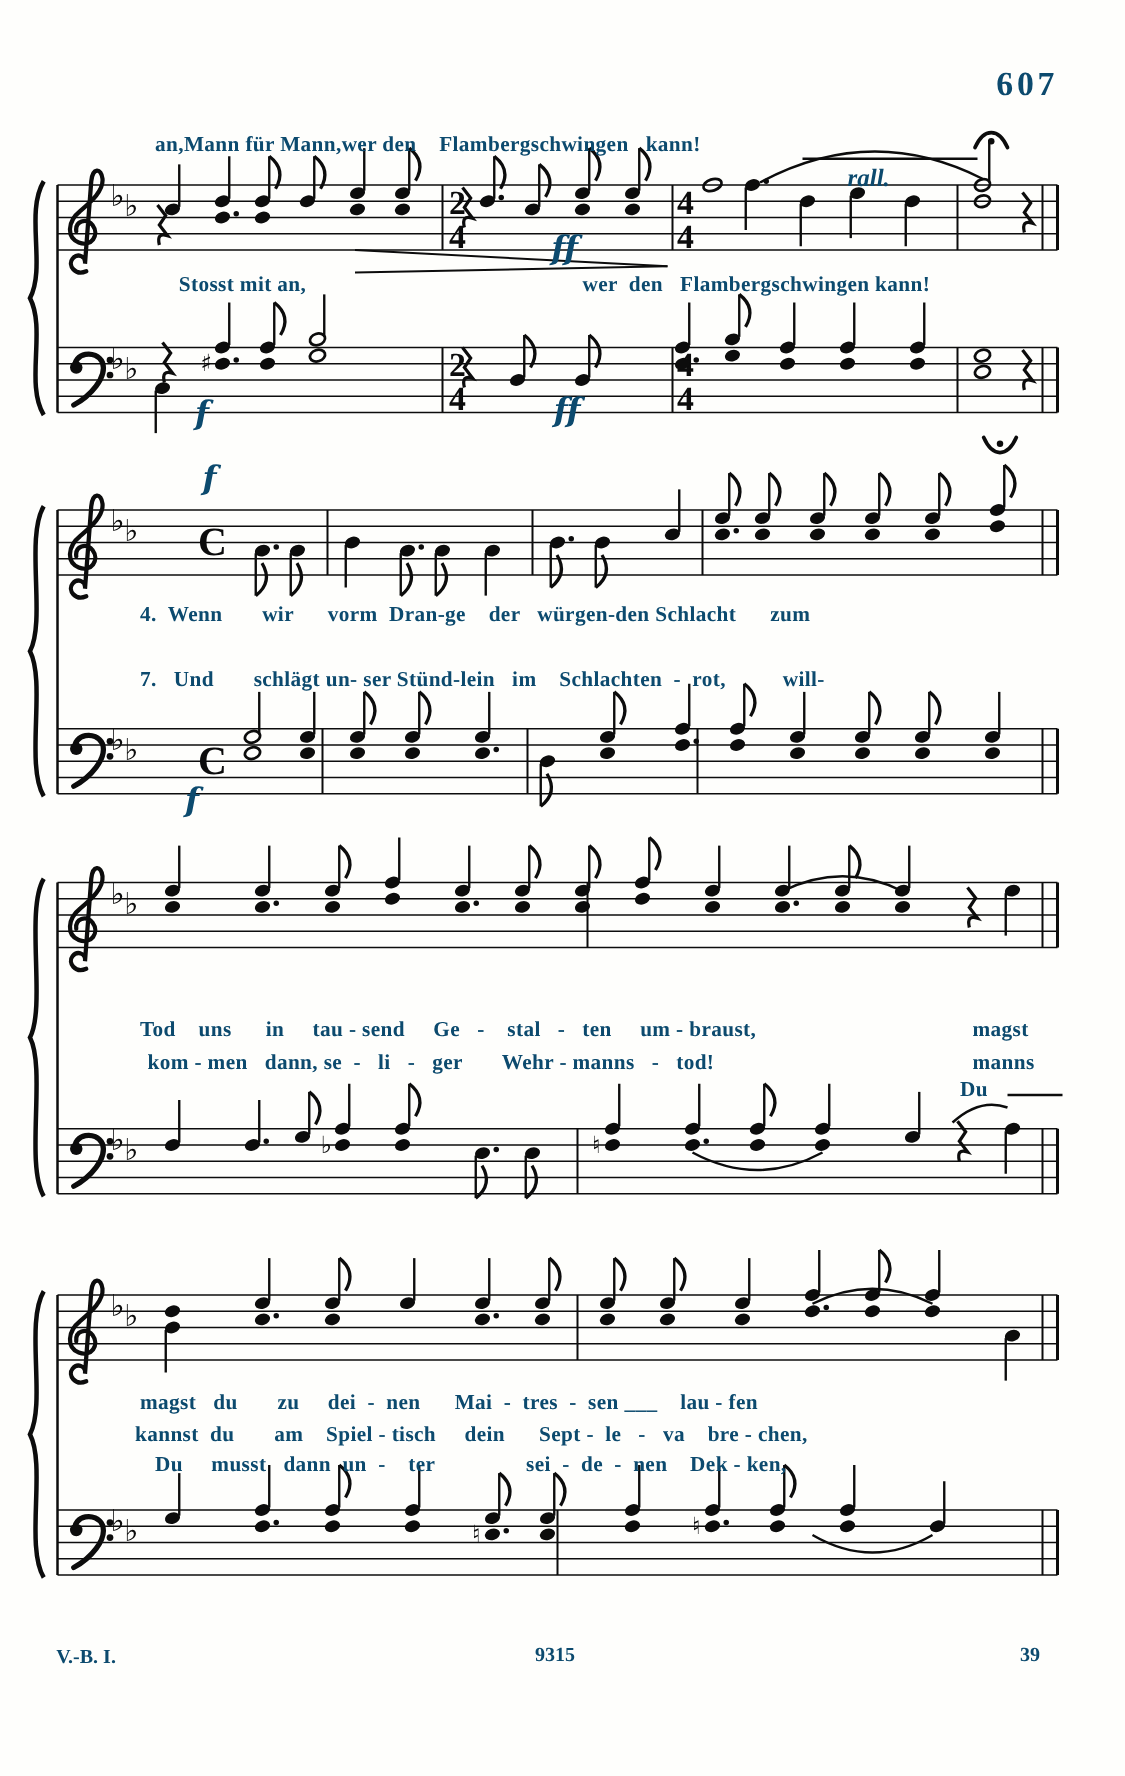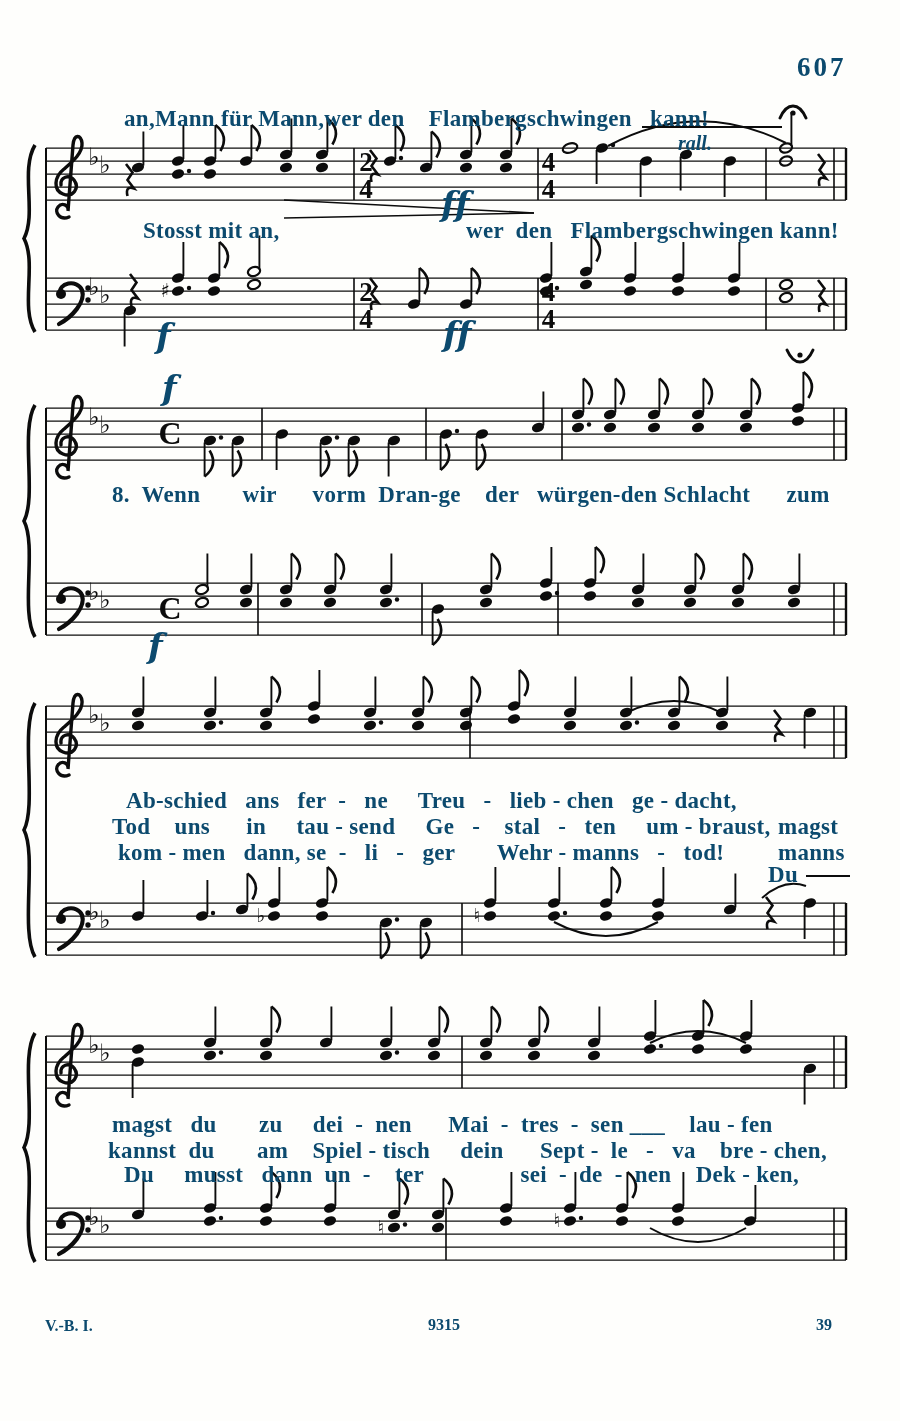--- a/index.html
+++ b/index.html
@@ -10,7 +10,7 @@
   }
   .abs{position:absolute;white-space:pre;}
   .pageno{font-size:27px;font-weight:bold;letter-spacing:3px;}
-  .lyric{font-size:23px;font-weight:bold;letter-spacing:.3px;}
+  .lyric{font-size:17px;font-weight:bold;letter-spacing:.3px;}
   .dyn{font-size:34px;font-weight:bold;font-style:italic;font-family:"DejaVu Serif",serif;letter-spacing:-1px;}
   .tempo{font-size:20px;font-weight:bold;font-style:italic;}
   .foot{font-size:17px;font-weight:bold;}

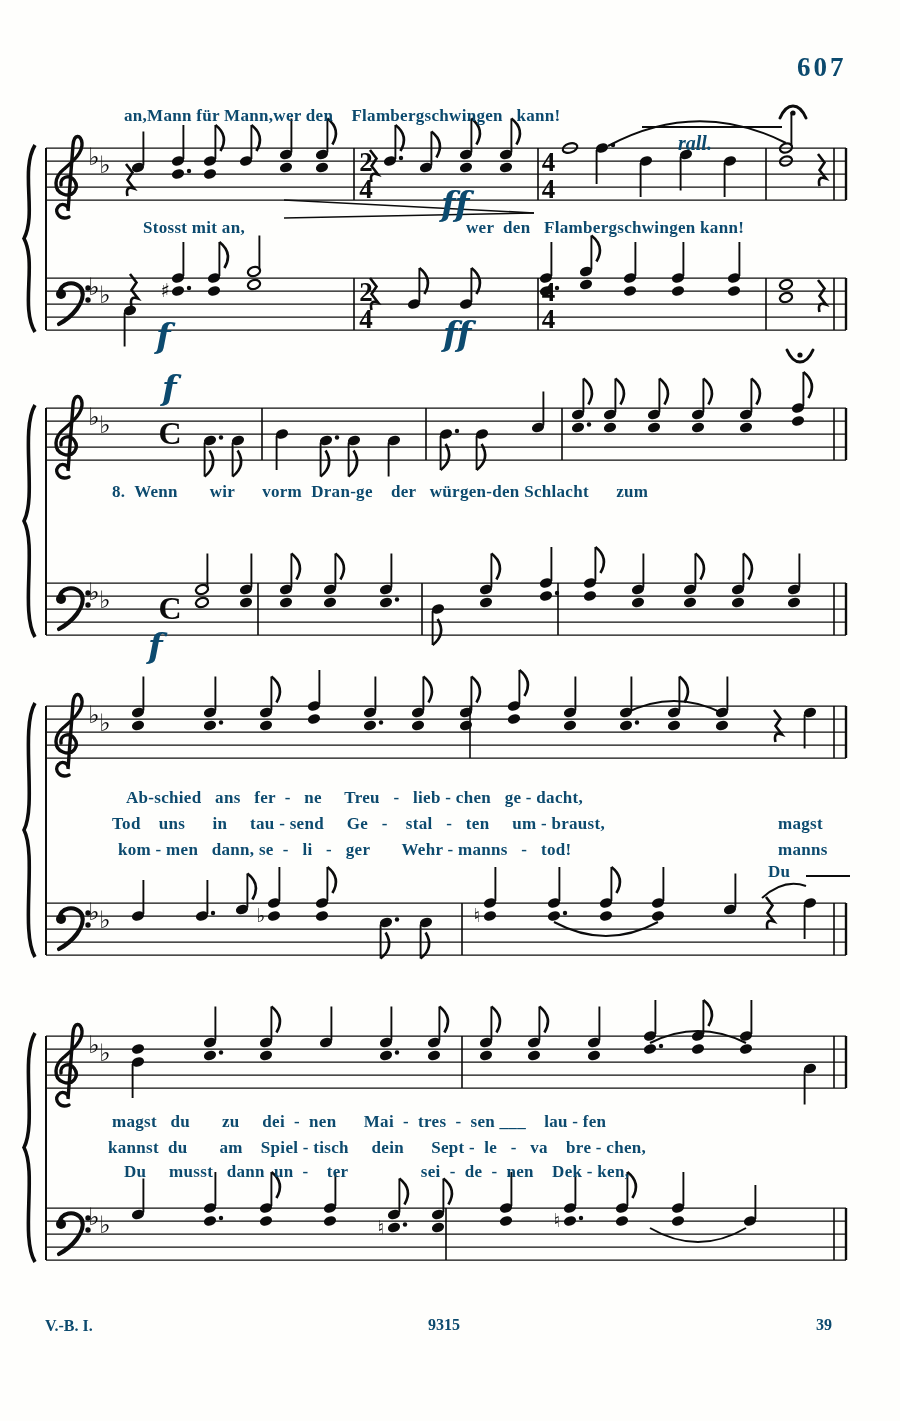--- a/index.html
+++ b/index.html
@@ -11,7 +11,7 @@
   .abs{position:absolute;white-space:pre;}
   .pageno{font-size:27px;font-weight:bold;letter-spacing:3px;}
   .lyric{font-size:17px;font-weight:bold;letter-spacing:.3px;}
-  .dyn{font-size:34px;font-weight:bold;font-style:italic;font-family:"DejaVu Serif",serif;letter-spacing:-1px;}
+  .dyn{font-size:26px;font-weight:bold;font-style:italic;font-family:"DejaVu Serif",serif;letter-spacing:-1px;}
   .tempo{font-size:20px;font-weight:bold;font-style:italic;}
   .foot{font-size:17px;font-weight:bold;}
   .foot2{font-size:16px;font-weight:bold;}

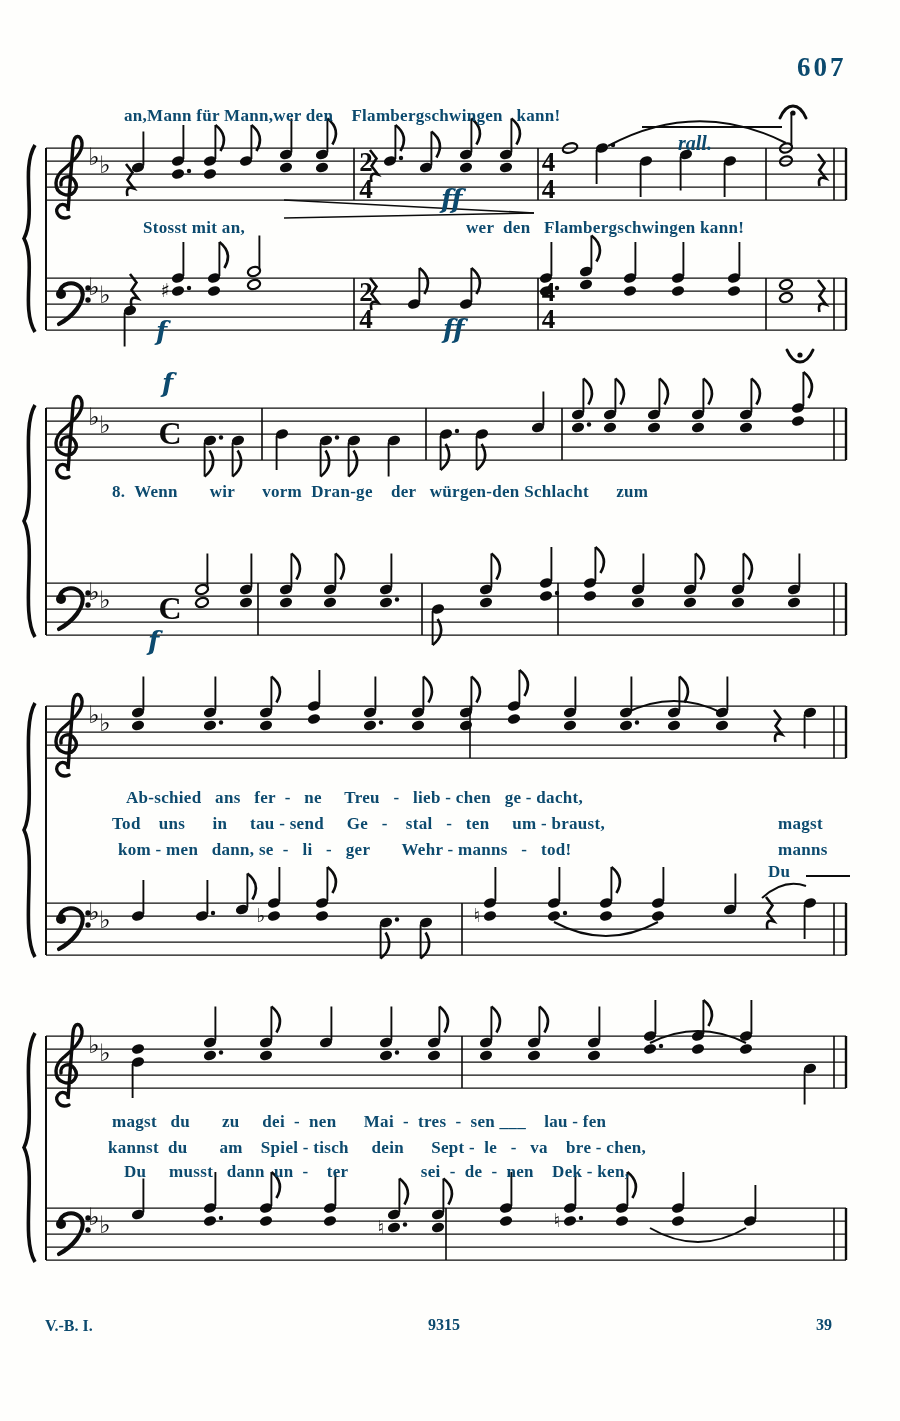--- a/index.html
+++ b/index.html
@@ -543,7 +543,7 @@
   <div class="abs dyn" style="left:443px;top:314px;">ff</div>
 
   <div class="abs dyn" style="left:162px;top:368px;">f</div>
-  <div class="abs lyric" style="left:112px;top:482px;">8.  Wenn       wir      vorm  Dran-ge    der   würgen-den Schlacht      zum</div>
+  <div class="abs lyric" style="left:112px;top:482px;">4.  Wenn       wir      vorm  Dran-ge    der   würgen-den Schlacht      zum</div>
   <div class="abs dyn" style="left:148px;top:626px;">f</div>
 
   <div class="abs lyric" style="left:126px;top:788px;">Ab-schied   ans   fer  -   ne     Treu   -   lieb - chen   ge - dacht,</div>

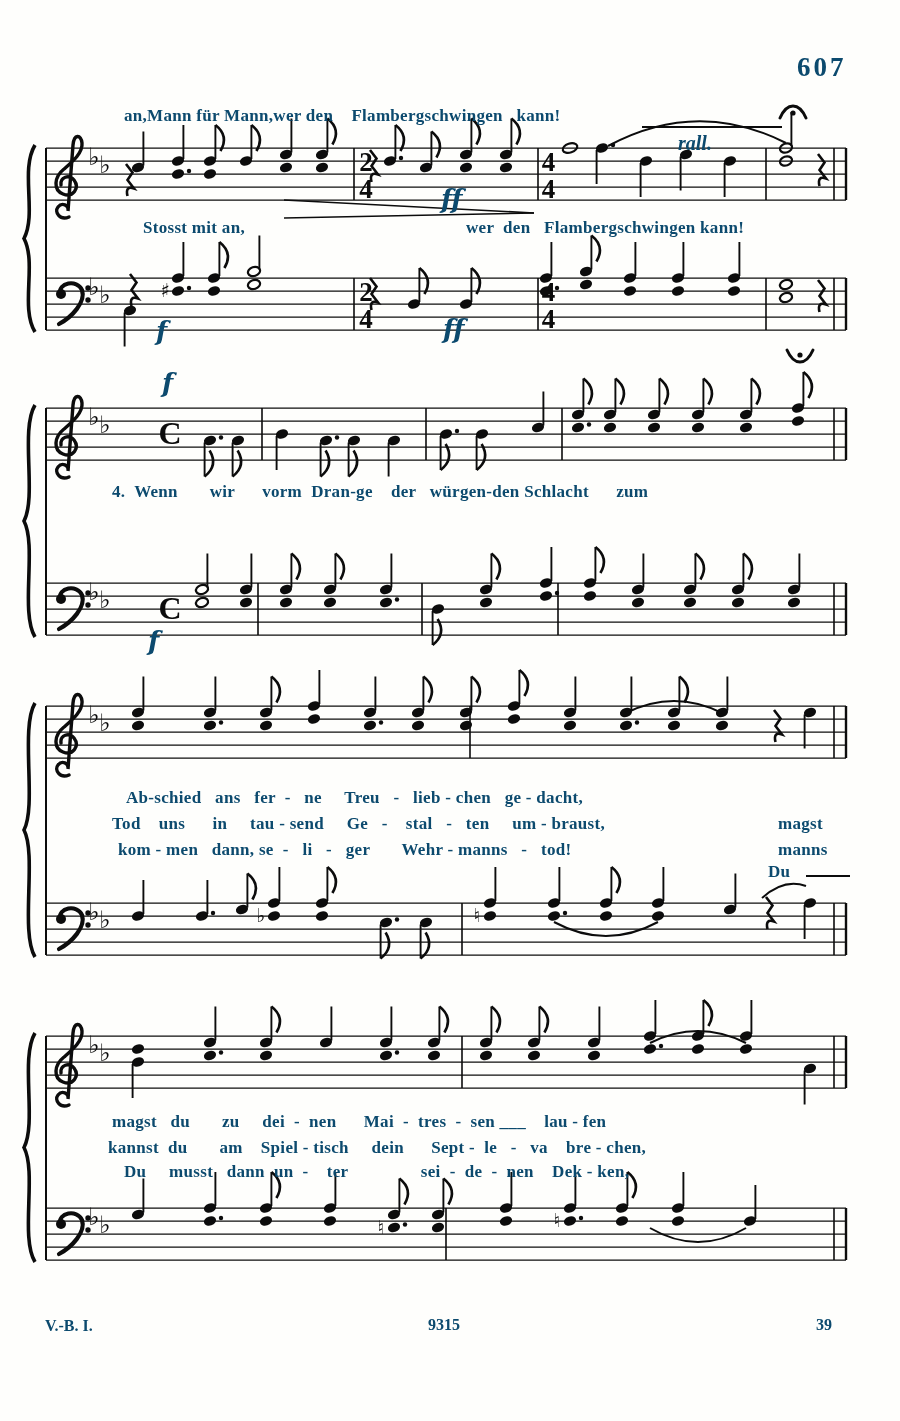--- a/index.html
+++ b/index.html
@@ -544,6 +544,7 @@
 
   <div class="abs dyn" style="left:162px;top:368px;">f</div>
   <div class="abs lyric" style="left:112px;top:482px;">4.  Wenn       wir      vorm  Dran-ge    der   würgen-den Schlacht      zum</div>
+  <div class="abs lyric" style="left:112px;top:534px;">7.   Und       schlägt un- ser Stünd-lein   im    Schlachten  -  rot,          will-</div>
   <div class="abs dyn" style="left:148px;top:626px;">f</div>
 
   <div class="abs lyric" style="left:126px;top:788px;">Ab-schied   ans   fer  -   ne     Treu   -   lieb - chen   ge - dacht,</div>

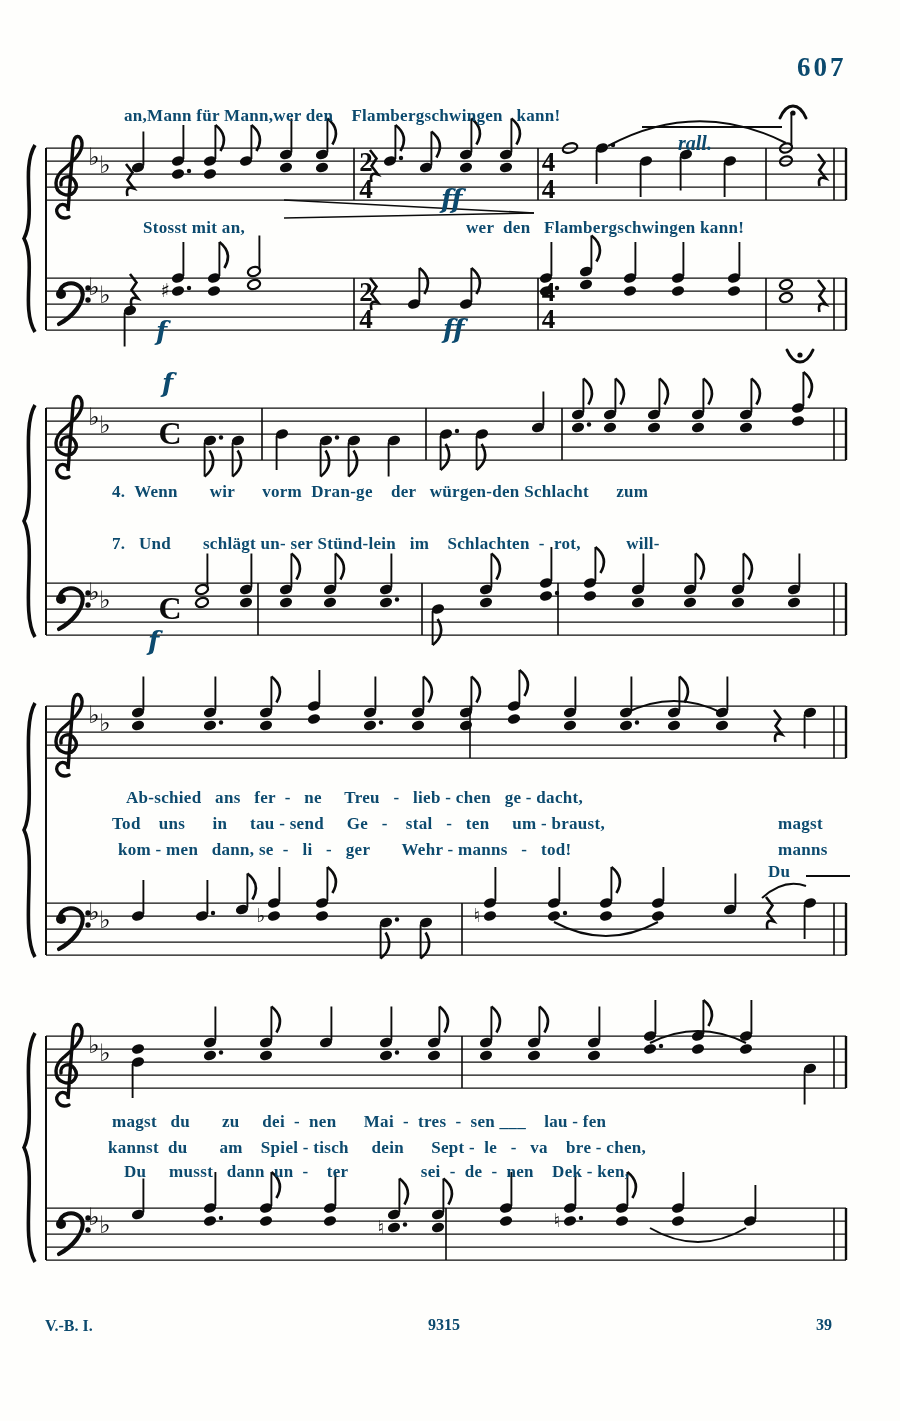--- a/index.html
+++ b/index.html
@@ -547,7 +547,6 @@
   <div class="abs lyric" style="left:112px;top:534px;">7.   Und       schlägt un- ser Stünd-lein   im    Schlachten  -  rot,          will-</div>
   <div class="abs dyn" style="left:148px;top:626px;">f</div>
 
-  <div class="abs lyric" style="left:126px;top:788px;">Ab-schied   ans   fer  -   ne     Treu   -   lieb - chen   ge - dacht,</div>
   <div class="abs lyric" style="left:118px;top:840px;">kom - men   dann, se  -   li   -   ger       Wehr - manns   -   tod!</div>
   <div class="abs lyric" style="left:112px;top:814px;">Tod    uns      in     tau - send     Ge   -    stal   -   ten     um - braust,</div>
   <div class="abs lyric" style="left:778px;top:814px;">magst</div>

